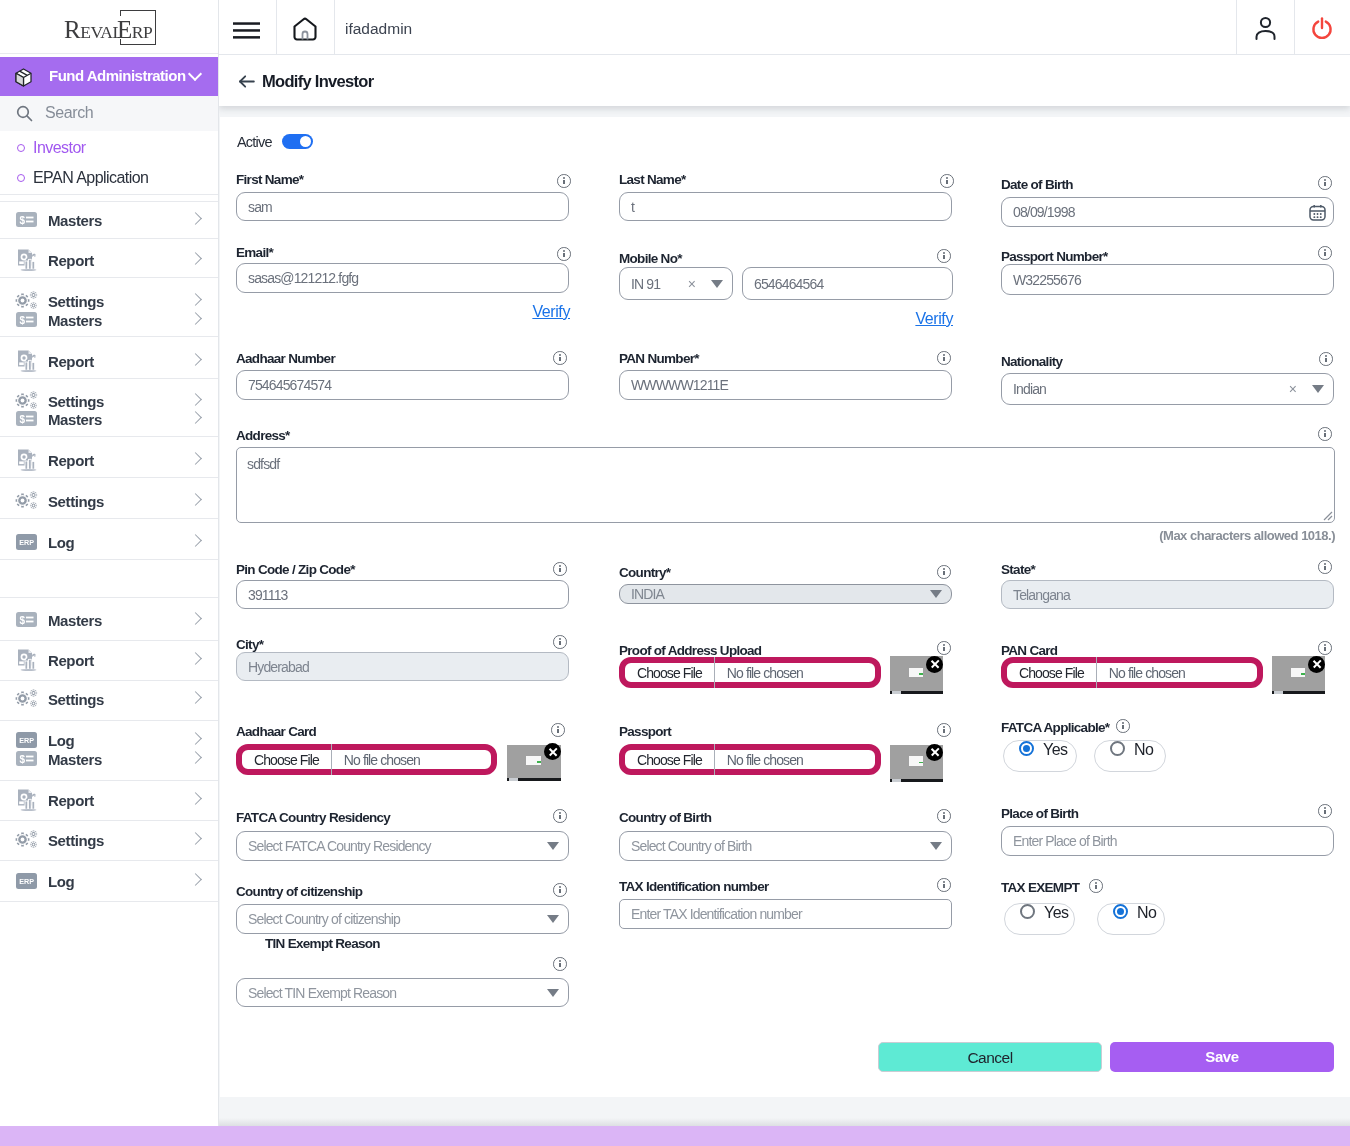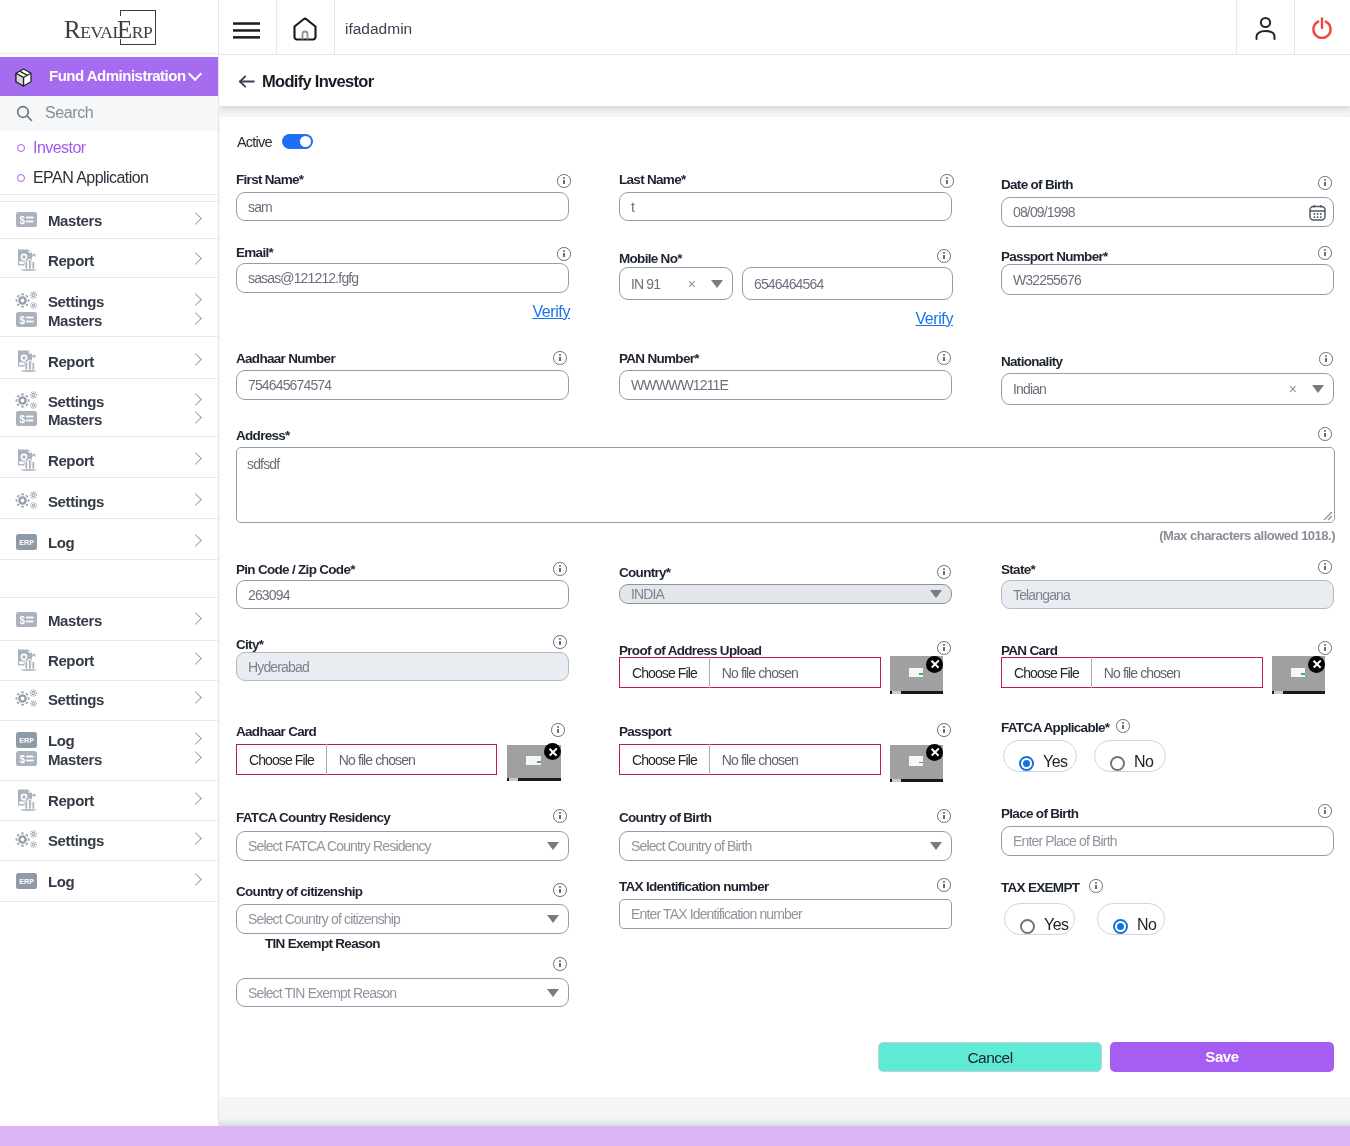--- a/index.html
+++ b/index.html
@@ -508,7 +508,7 @@
     <div class="lbl" style="left:236px;top:562px;">Pin Code / Zip Code*</div>
     <div class="info" style="left:553px;top:562px;">i</div>
     <div class="inp " style="left:236px;top:580px;width:333px;height:29px;border-radius:9px;">
-        <span class="iv">263094</span>
+        <span class="iv">391113</span>
       </div>
     <div class="lbl" style="left:619px;top:565px;">Country*</div>
     <div class="info" style="left:937px;top:565px;">i</div>

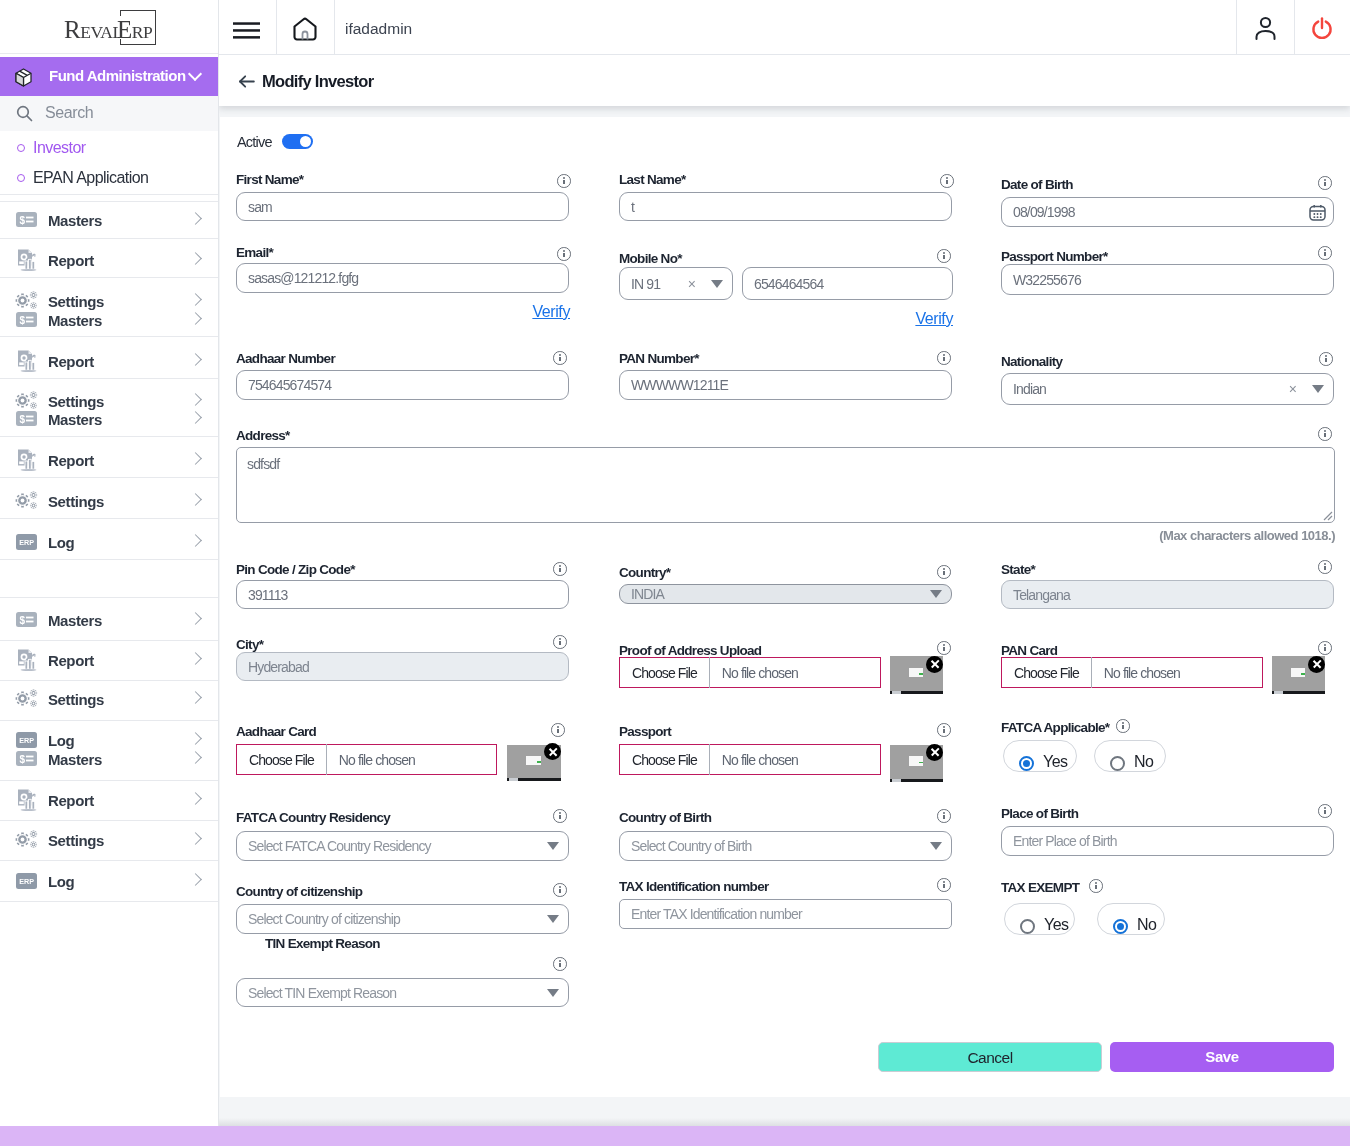--- a/index.html
+++ b/index.html
@@ -46,7 +46,7 @@
   .info::before { content:""; position:absolute; left:50%; margin-left:-0.8px; top:4.6px; width:1.6px; height:4.6px; background:#686f78; }
   .info::after { content:""; position:absolute; left:50%; margin-left:-0.9px; top:2.1px; width:1.8px; height:1.8px; background:#686f78; border-radius:50%; }
   .verify { position:absolute; color:#1a73e8; font-size:16px; letter-spacing:-0.4px; text-decoration:underline; z-index:3; }
-  .file { position:absolute; border:1px solid #be185d; border-radius:0; background:#fff; height:31px; display:flex; align-items:center; z-index:3; }
+  .file { position:absolute; border:6px solid #be185d; border-radius:12px; background:#fff; height:31px; display:flex; align-items:center; z-index:3; }
   .file .cf { font-size:14px; letter-spacing:-0.9px; color:#23272f; padding:0 12px; white-space:nowrap; }
   .file .fd { width:1px; height:31px; background:#a9afb8; }
   .file .nf { font-size:14px; letter-spacing:-0.9px; color:#5f6672; padding:0 12px; white-space:nowrap; }

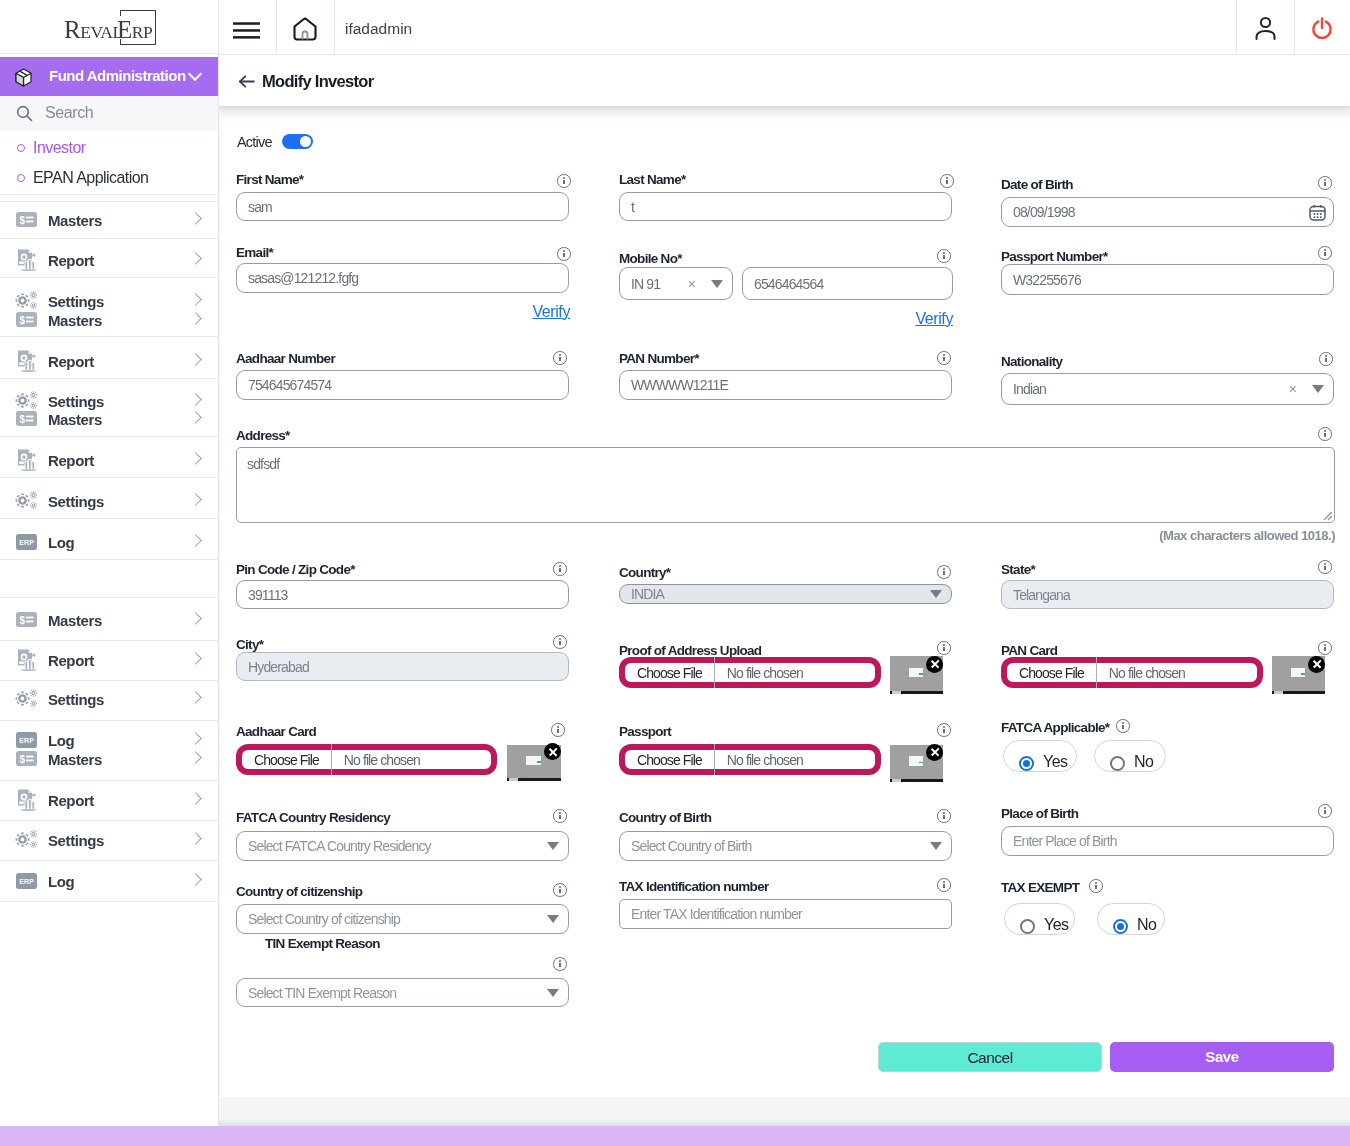--- a/index.html
+++ b/index.html
@@ -59,7 +59,7 @@
   .xbadge::before,.xbadge::after { content:""; position:absolute; left:50%; top:50%; width:9.5px; height:1.7px; background:#fff; }
   .xbadge::before { transform:translate(-50%,-50%) rotate(45deg); }
   .xbadge::after { transform:translate(-50%,-50%) rotate(-45deg); }
-  .pill { position:absolute; height:32px; border:1px solid #d2d6dc; border-radius:17px; background:#fff; display:flex; align-items:flex-end; z-index:3; }
+  .pill { position:absolute; height:32px; border:1px solid #d2d6dc; border-radius:17px; background:#fff; display:flex; align-items:flex-start; z-index:3; }
   .pill .rtxt { font-size:16px; letter-spacing:-0.5px; color:#20242c; margin-left:9px; margin-right:17px; }
   .radio { flex:0 0 15px; width:15px; height:15px; border-radius:50%; margin-left:15px; }
   .radio.on { border:2px solid #1472d8; position:relative; }

